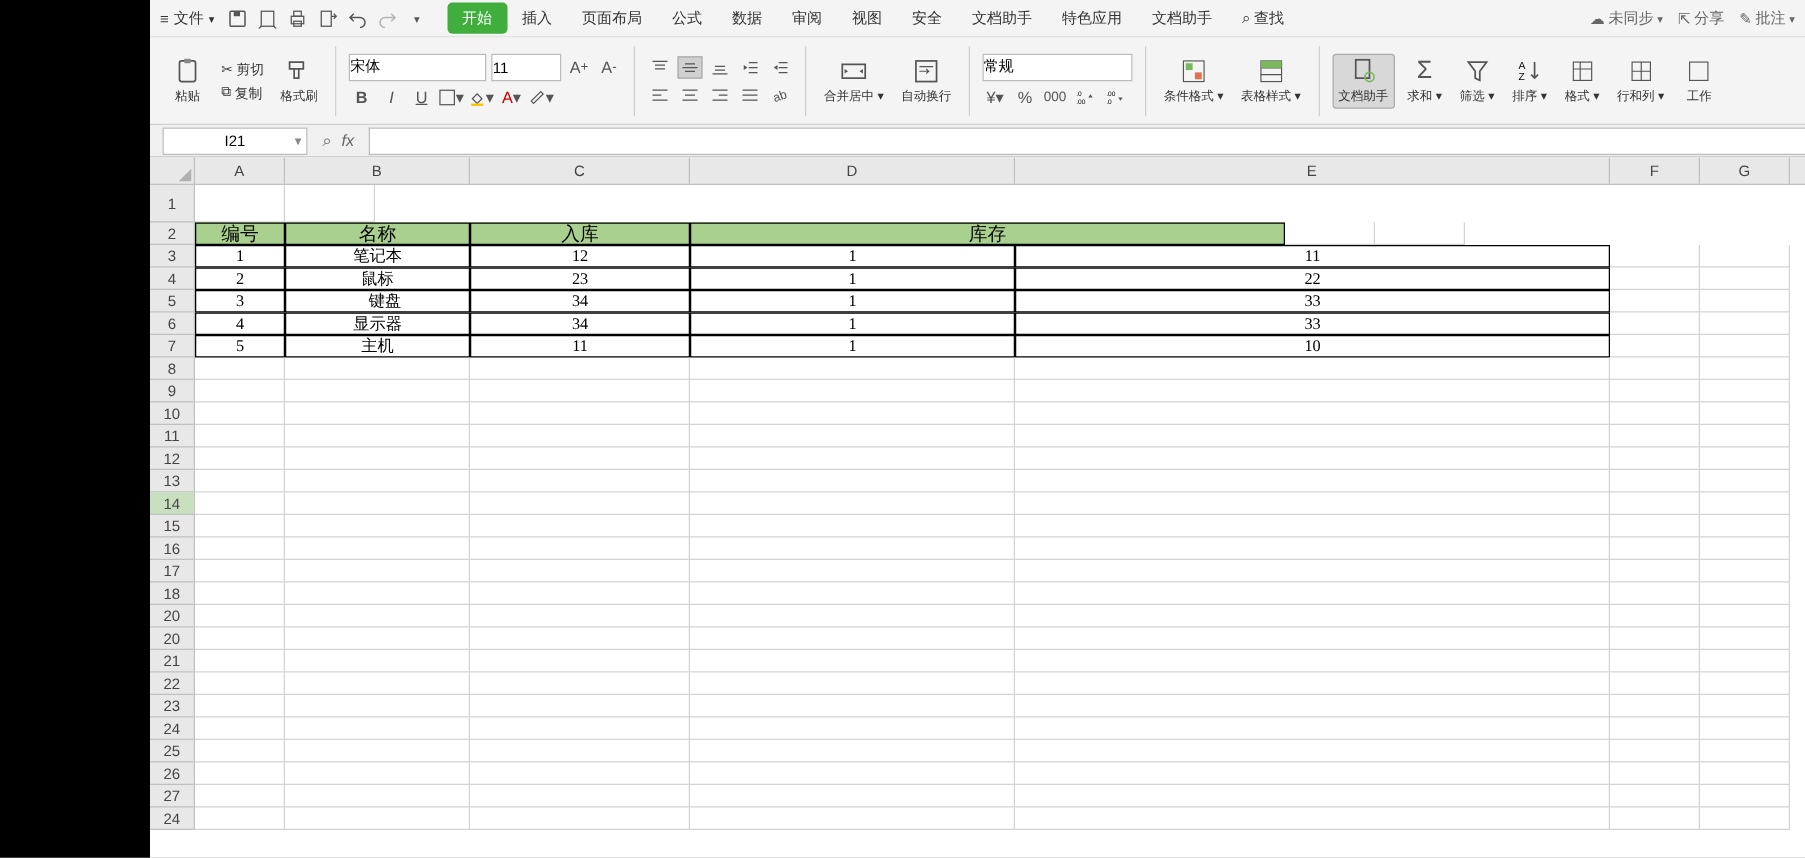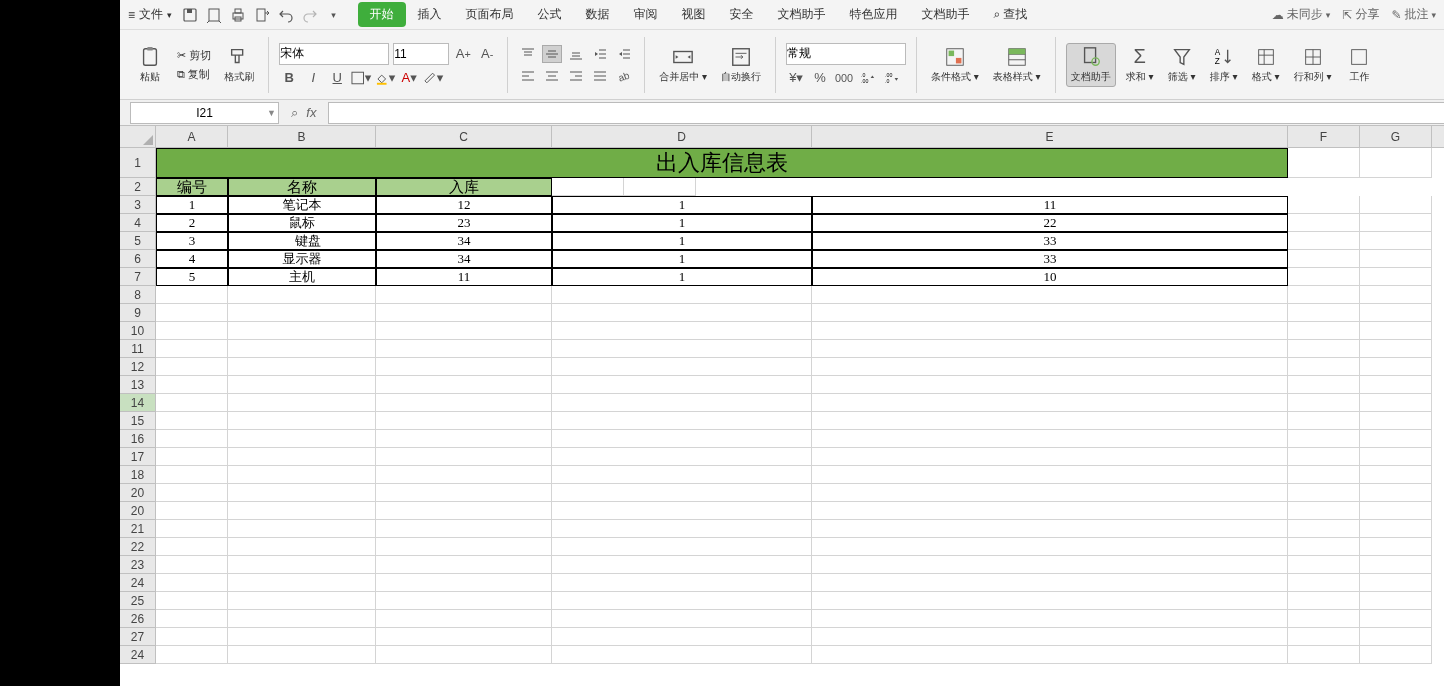--- a/index.html
+++ b/index.html
@@ -37,7 +37,7 @@
 
 
 .fbar { height: 26px; display: flex; align-items: center; border-bottom: 1px solid #c0c0c0; background: #f0f0f0; }
-.namebox { width: 149px; height: 22px; margin-left: 10px; border: 1px solid #bbb; background: #fff; display: flex; align-items: center; justify-content: center; font-size: 12px; position: relative; }
+.namebox { width: 116px; height: 22px; margin-left: 10px; border: 1px solid #bbb; background: #fff; display: flex; align-items: center; justify-content: center; font-size: 12px; position: relative; }
 .namebox .dd { position: absolute; right: 2px; color: #888; font-size: 9px; }
 .fx-icons { display: flex; gap: 8px; margin: 0 12px; color: #666; font-size: 13px; align-items: center; }
 .formula-input { flex: 1; height: 22px; border: 1px solid #bbb; border-right: none; background: #fff; margin-right: 0; font-size: 12px; padding: 0 6px; }

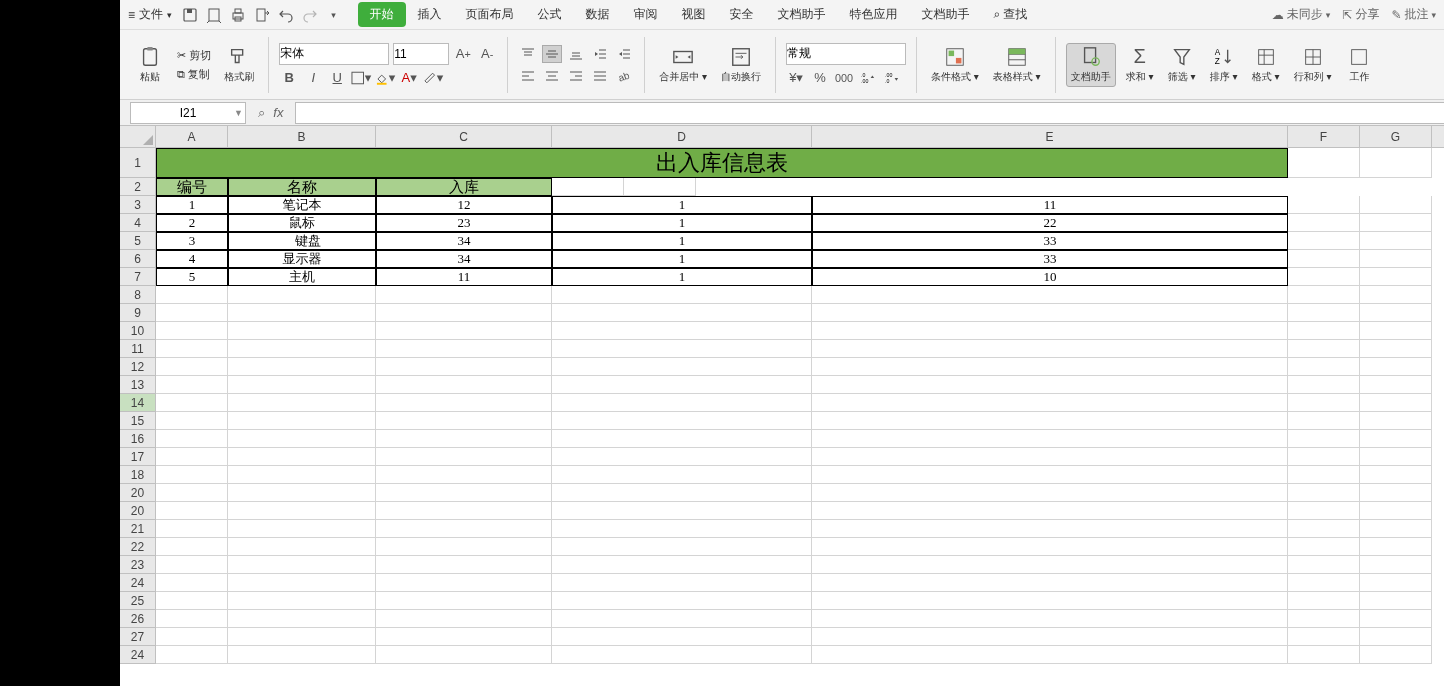--- a/index.html
+++ b/index.html
@@ -469,7 +469,6 @@
       </div>
     <div class="cells" id="cells">
         <div class="row tall">
-          <div class="cell title-cell" style="width: 1132px;">出入库信息表</div>
           <div class="cell" style="width: 72px;"></div>
           <div class="cell" style="width: 72px;"></div>
         </div>

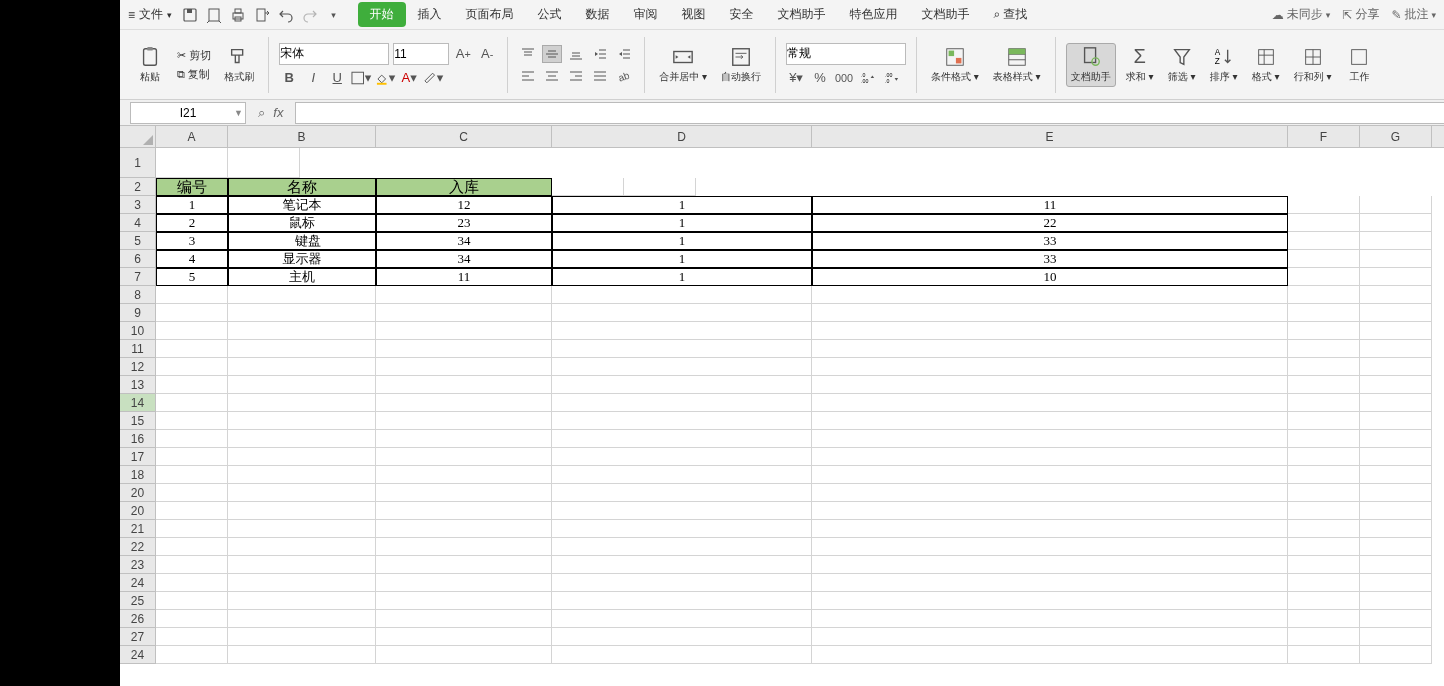--- a/index.html
+++ b/index.html
@@ -476,6 +476,7 @@
           <div class="cell header-cell" style="width: 72px;">编号</div>
           <div class="cell header-cell" style="width: 148px;">名称</div>
           <div class="cell header-cell" style="width: 176px;">入库</div>
+          <div class="cell header-cell" style="width: 476px;">库存</div>
           <div class="cell" style="width: 72px;"></div>
           <div class="cell" style="width: 72px;"></div>
         </div>

